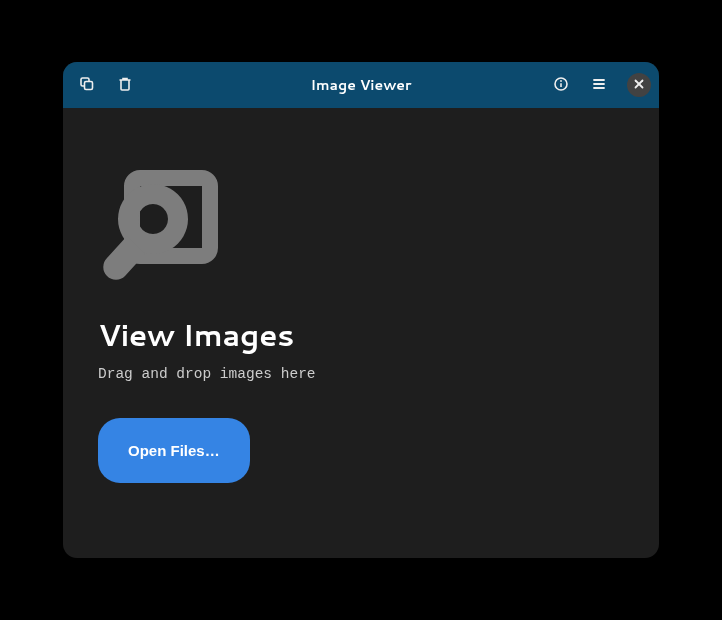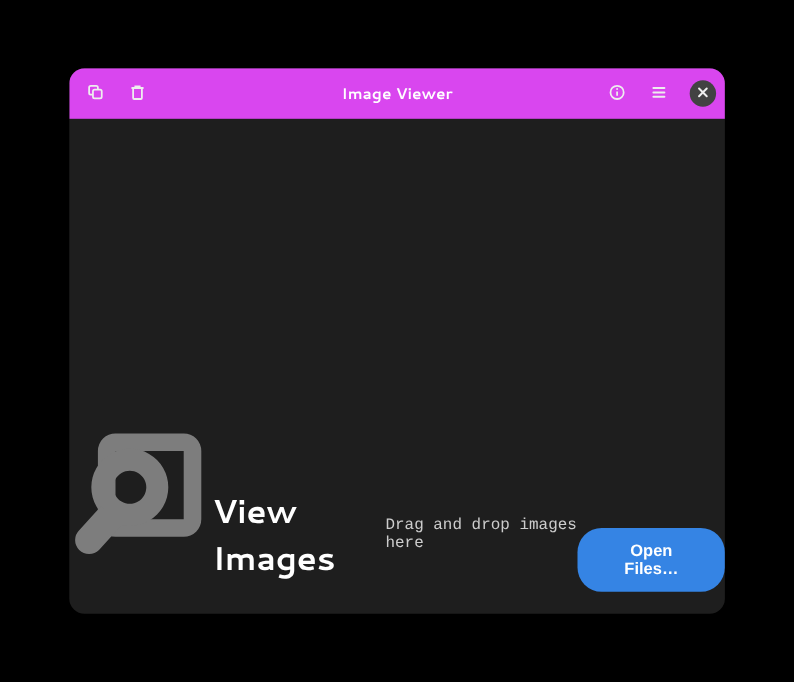--- a/index.html
+++ b/index.html
@@ -28,7 +28,7 @@
     }
     .titlebar {
       height: 46px;
-      background: #d946ef;
+      background: #0c4a6e;
       display: flex;
       align-items: center;
       padding: 0 8px;

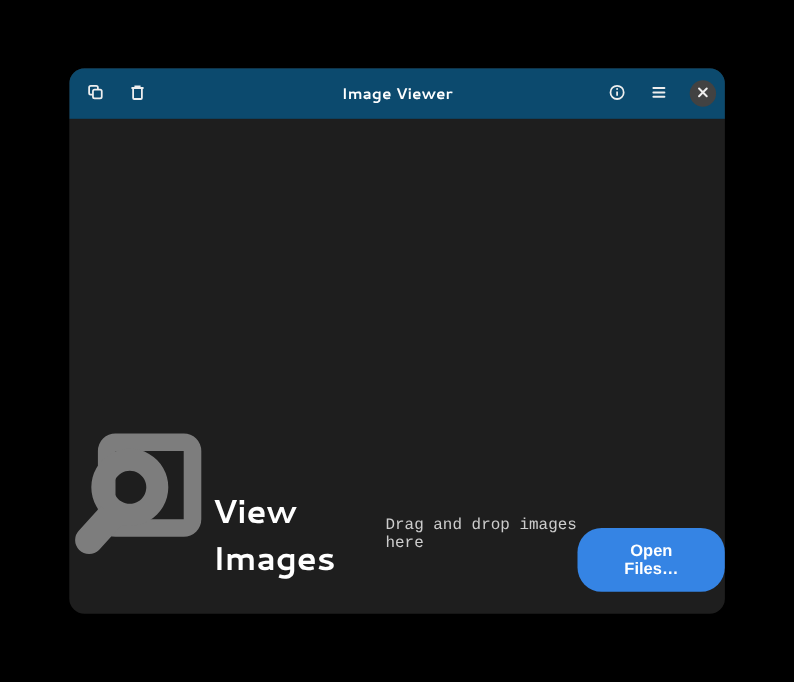--- a/index.html
+++ b/index.html
@@ -79,9 +79,11 @@
     .content {
       flex: 1;
       display: flex;
-      align-items: flex-end;
+      flex-direction: column;
+      align-items: flex-start;
       justify-content: center;
       padding-bottom: 20px;
+      margin-left: 35px;
     }
     .hero-icon {
       color: #7d7d7d;

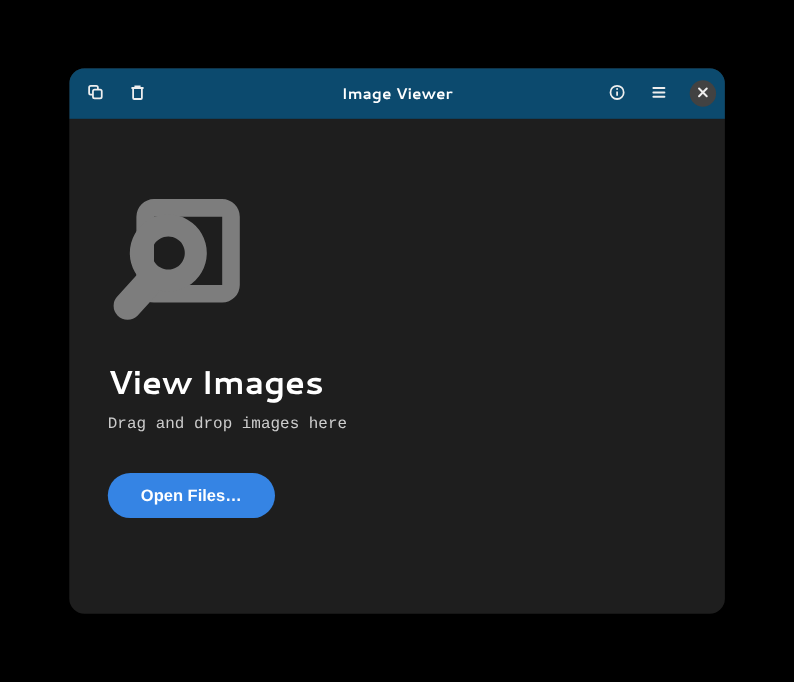--- a/index.html
+++ b/index.html
@@ -106,7 +106,7 @@
       background: #3584e4;
       color: #fff;
       border: none;
-      padding: 12px 30px;
+      padding: 24px 30px;
       border-radius: 22px;
       font-size: 15px;
       font-weight: 700;

